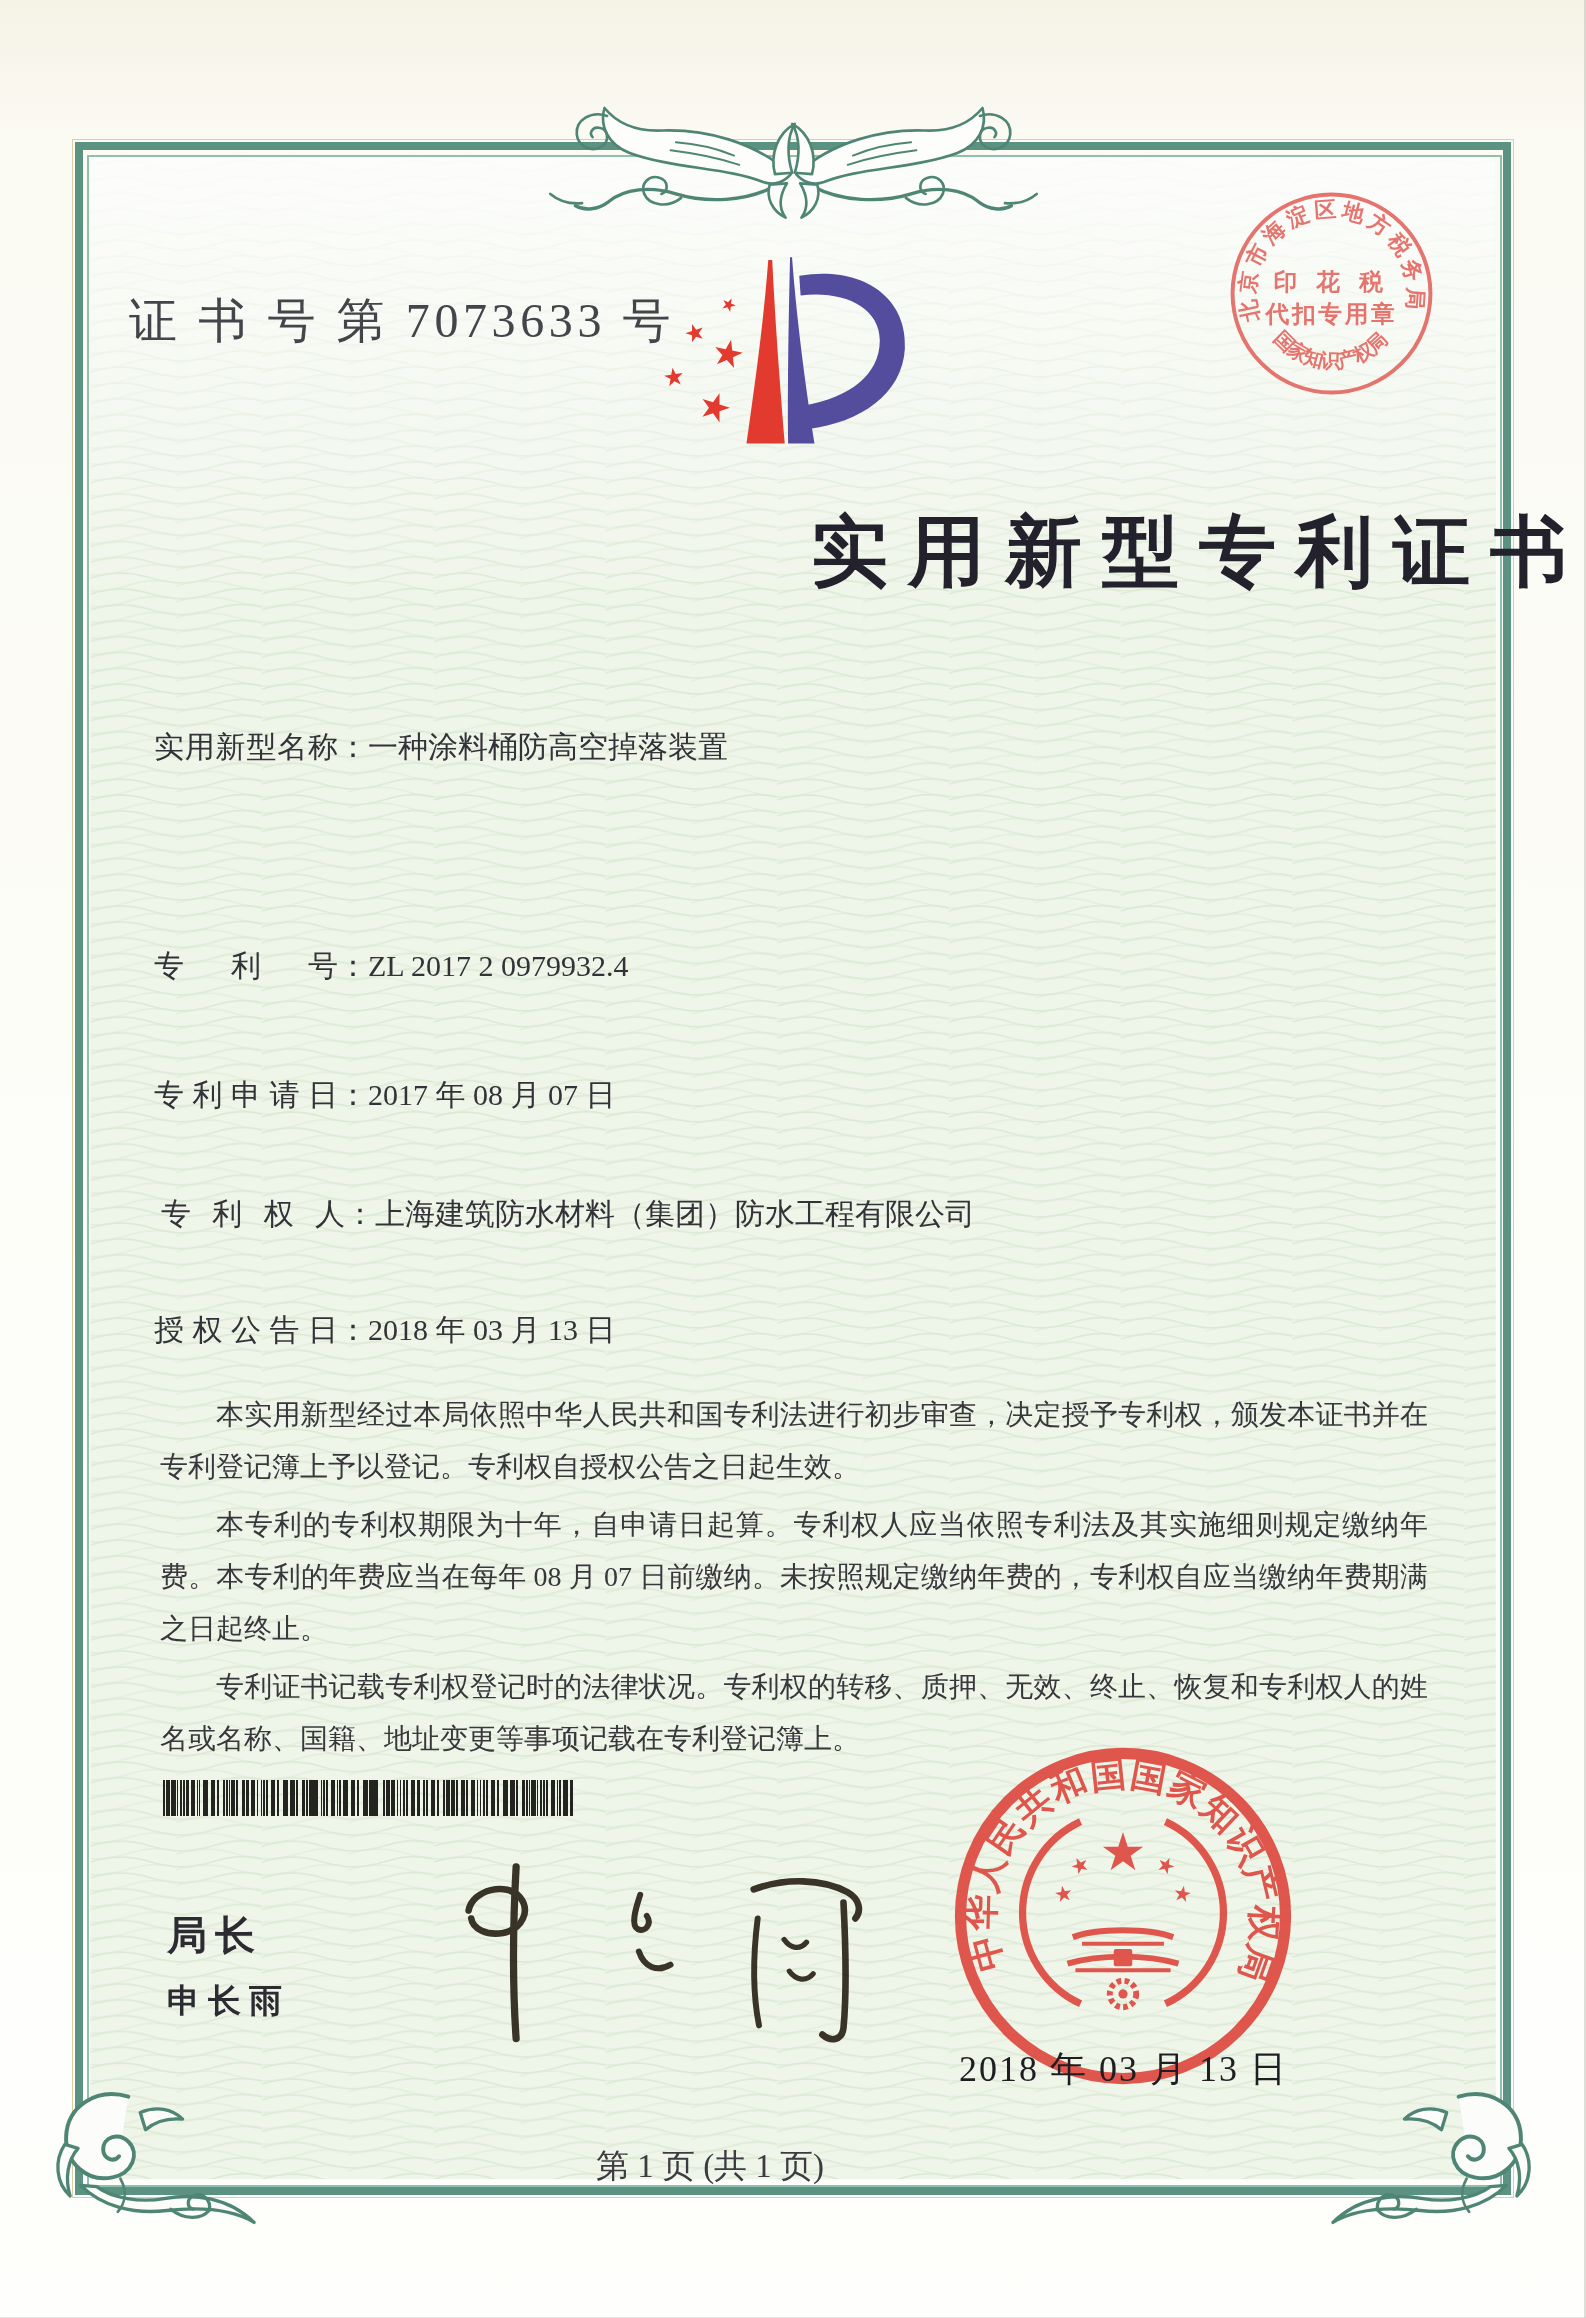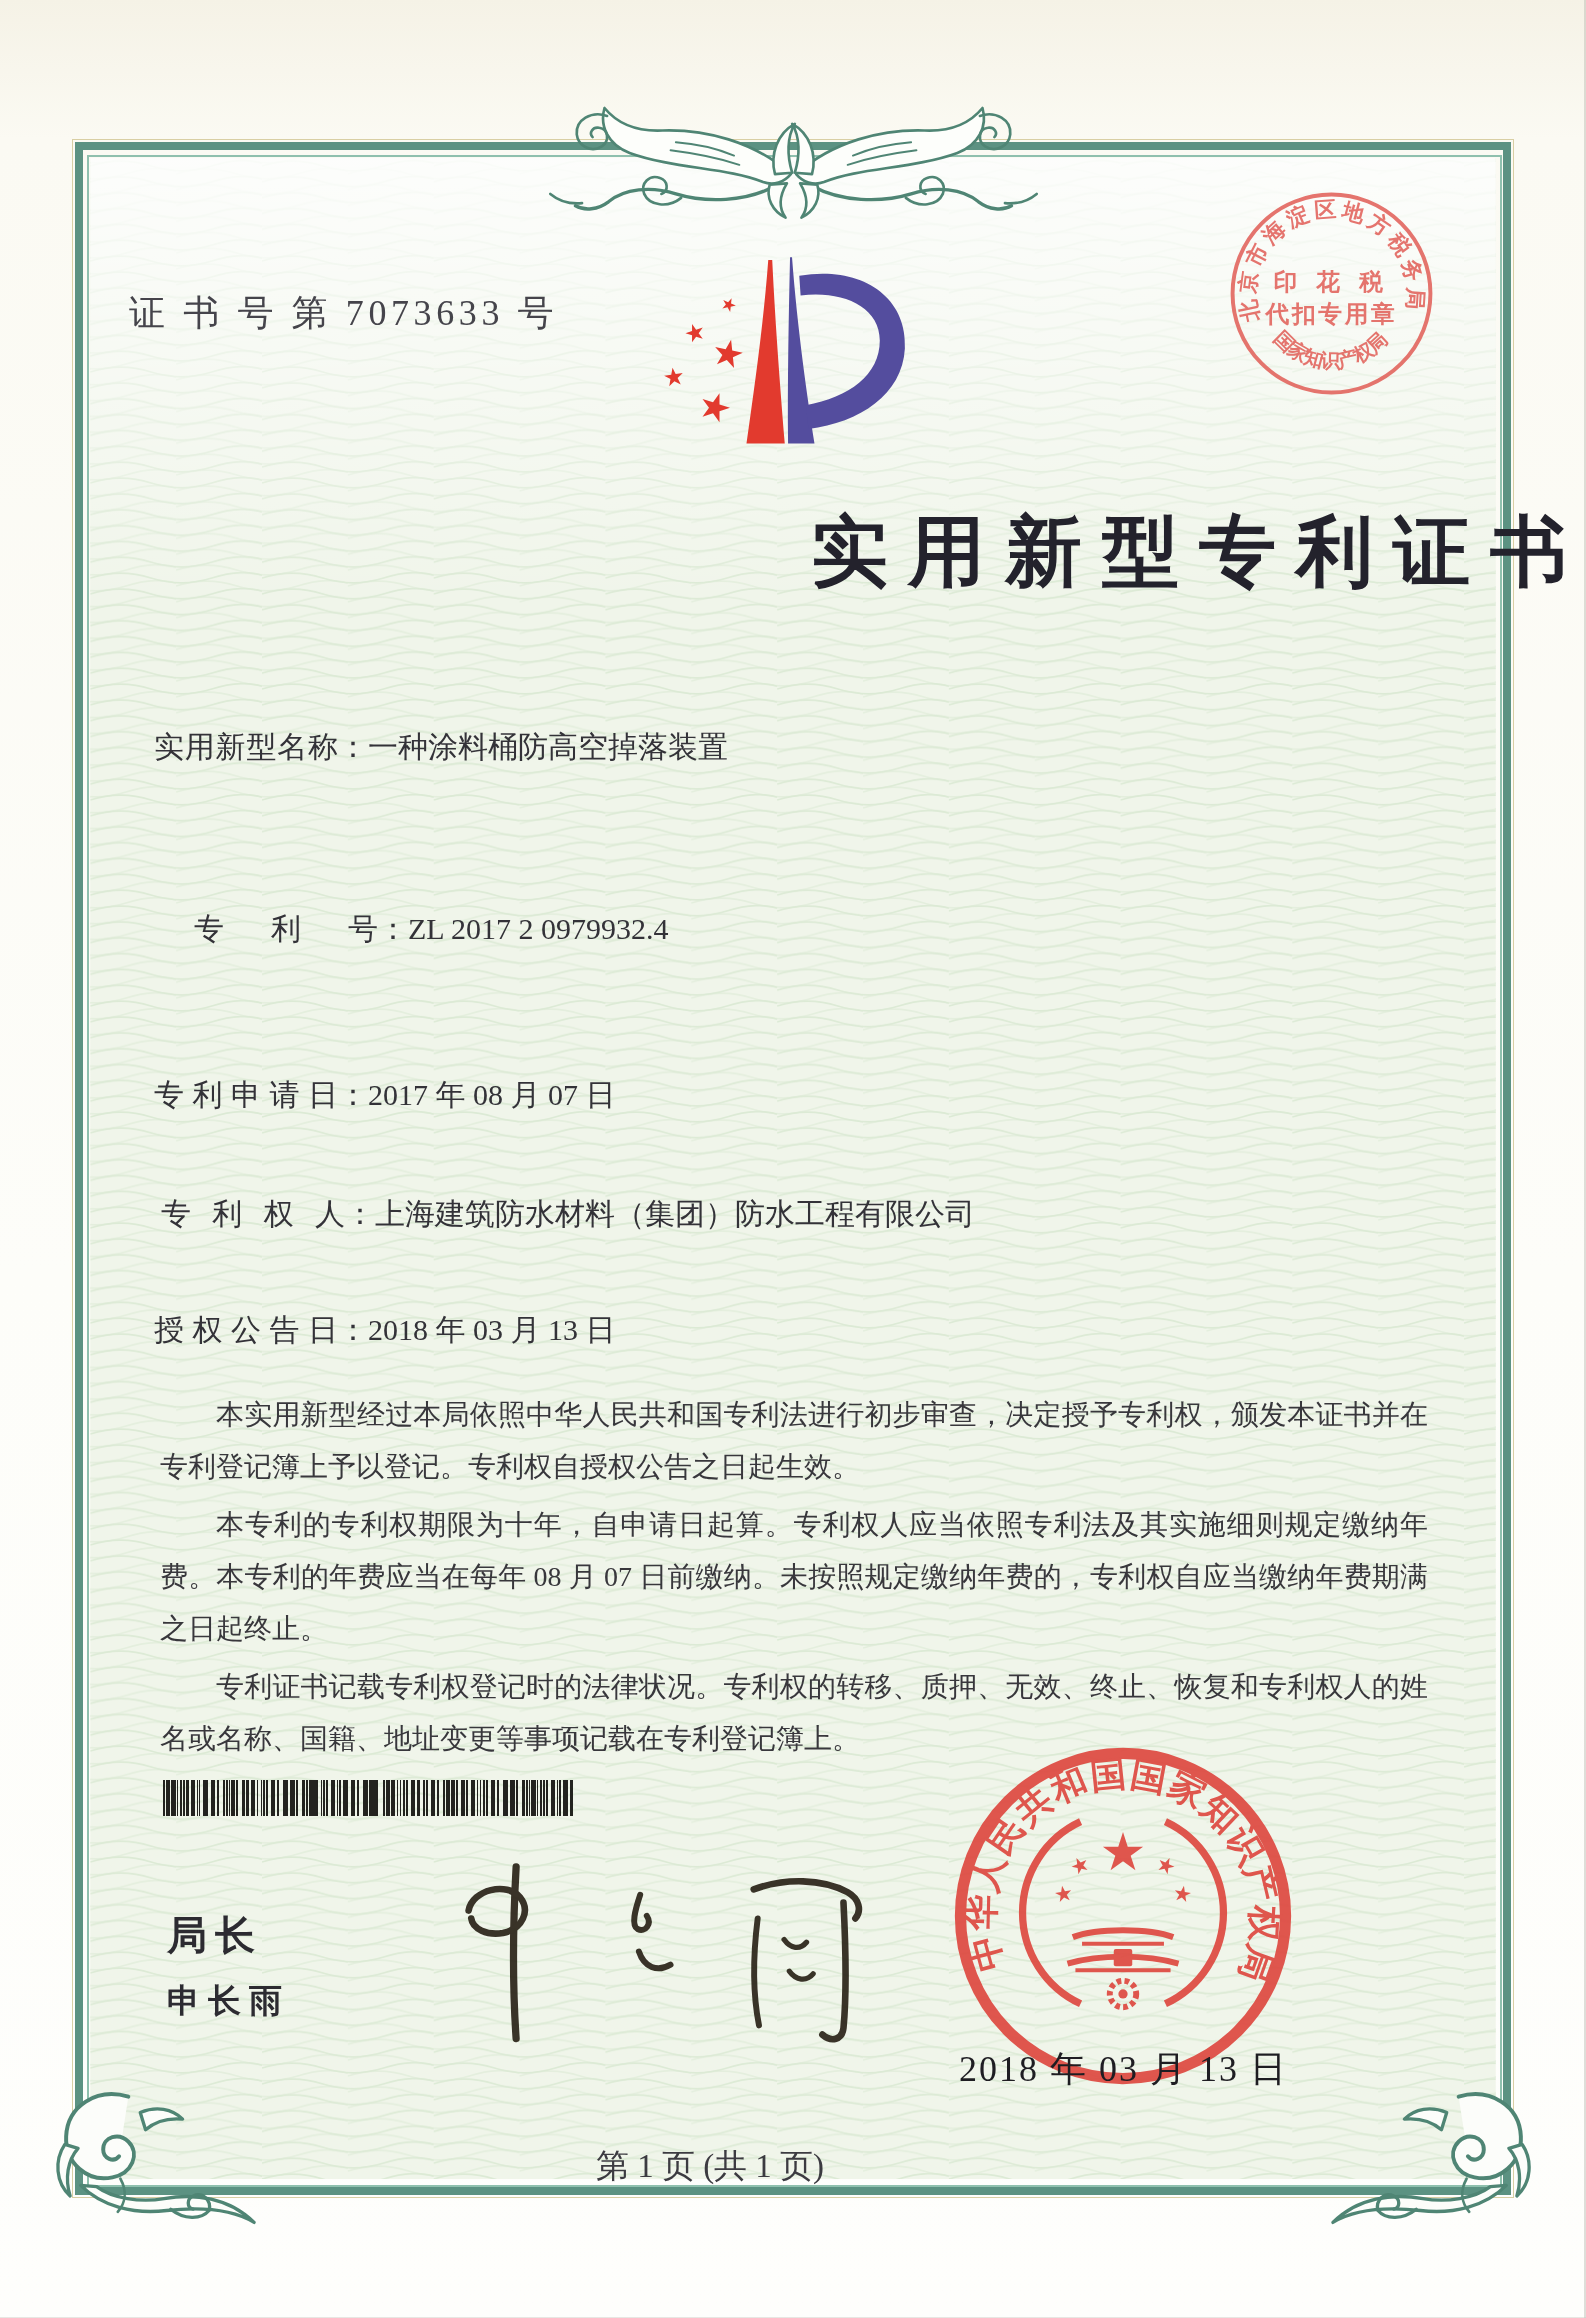--- a/index.html
+++ b/index.html
@@ -16,7 +16,7 @@
   .frame-line{left:87px;top:155px;width:1411px;height:2028px;border:2px solid #8fc0ae;z-index:1;}
   .waves{left:90px;top:158px;z-index:0;}
   
-  .cert-no{left:129px;top:289px;font-size:36px;letter-spacing:4.6px;color:#45444b;z-index:3;}
+  .cert-no{left:129px;top:289px;font-size:48px;letter-spacing:4.6px;color:#45444b;z-index:3;}
   .title{left:0;width:1587px;top:501px;margin:0;text-align:right;font-size:77px;font-weight:700;
          letter-spacing:20px;color:#23222c;z-index:3;}
   .row{left:154px;width:1282px;font-size:30px;color:#333238;z-index:3;white-space:nowrap;}

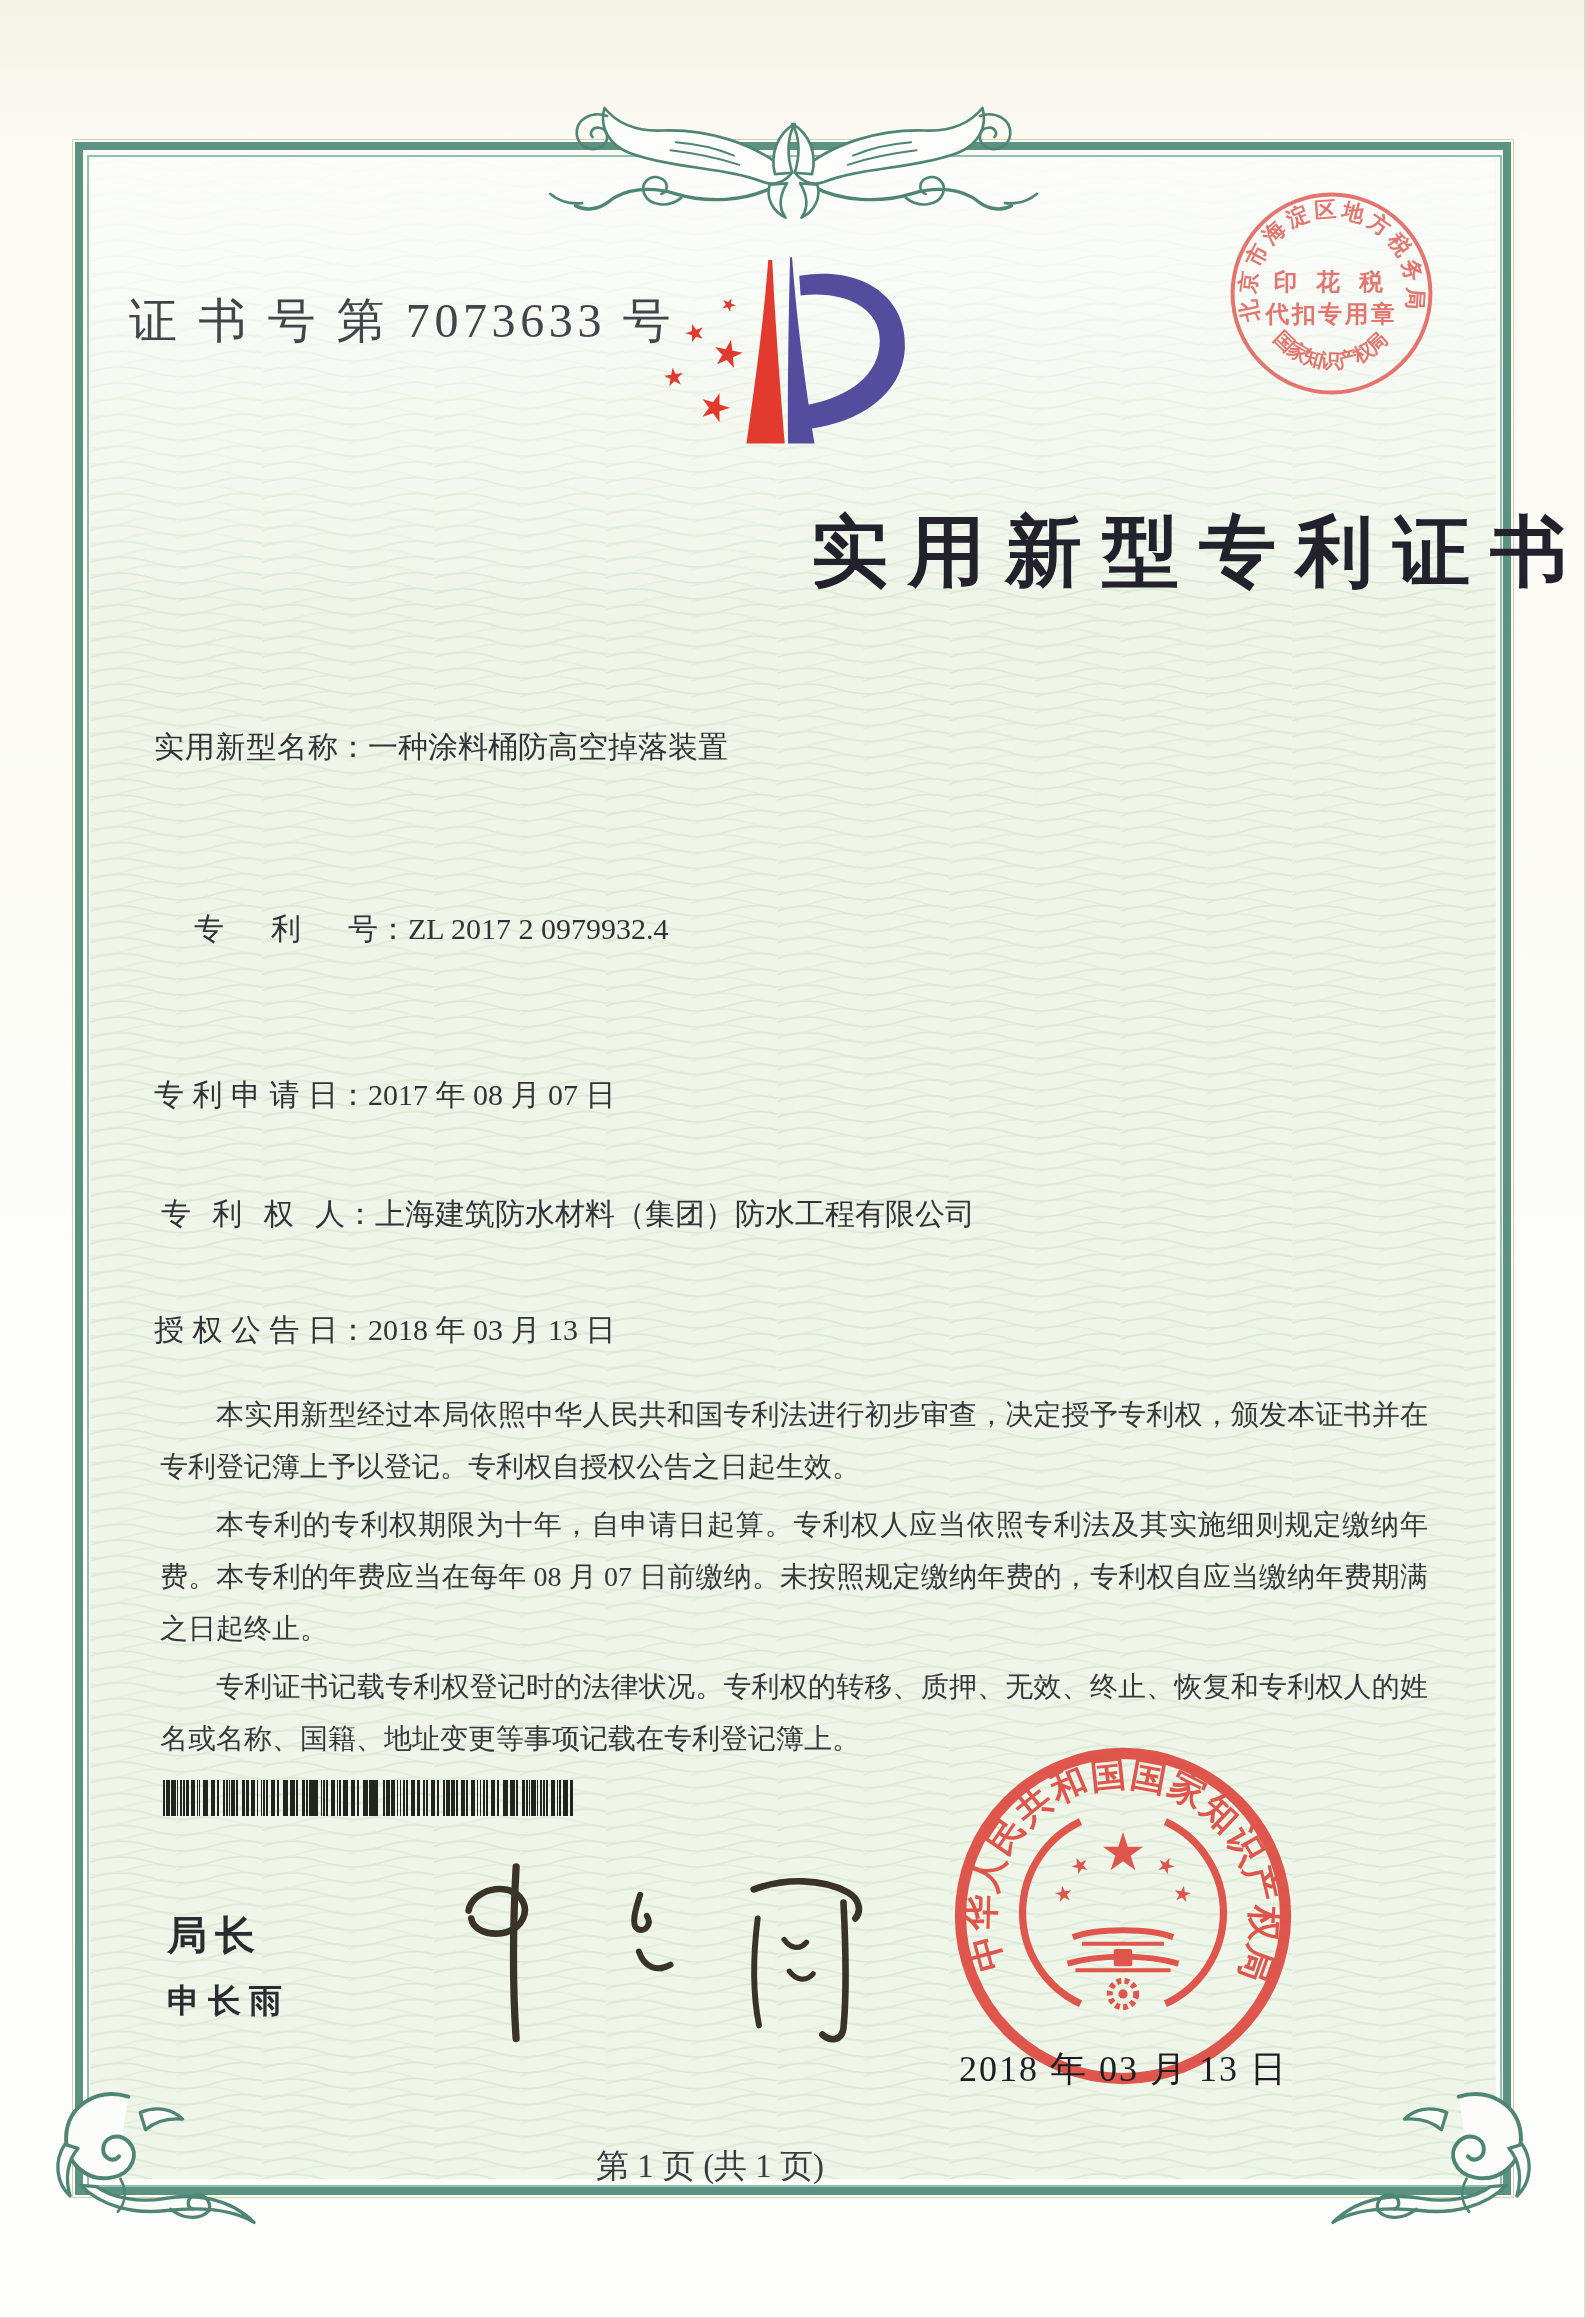--- a/index.html
+++ b/index.html
@@ -21,7 +21,7 @@
          letter-spacing:20px;color:#23222c;z-index:3;}
   .row{left:154px;width:1282px;font-size:30px;color:#333238;z-index:3;white-space:nowrap;}
   .row .lab{display:inline-block;width:184px;text-align:justify;text-align-last:justify;vertical-align:bottom;}
-  .row-0{top:727px;} .row-1{top:844px;} .row-2{top:909px;margin-left:40px;}
+  .row-0{top:727px;} .row-1{top:844px;} .row-2{top:946px;}
   .row-3{top:1075px;} .row-4{top:1194px;margin-left:7px;} .row-5{top:1310px;}
   .paras{left:154px;top:1383px;width:1280px;font-size:28px;line-height:52px;
          text-align:justify;color:#38373c;z-index:3;}

